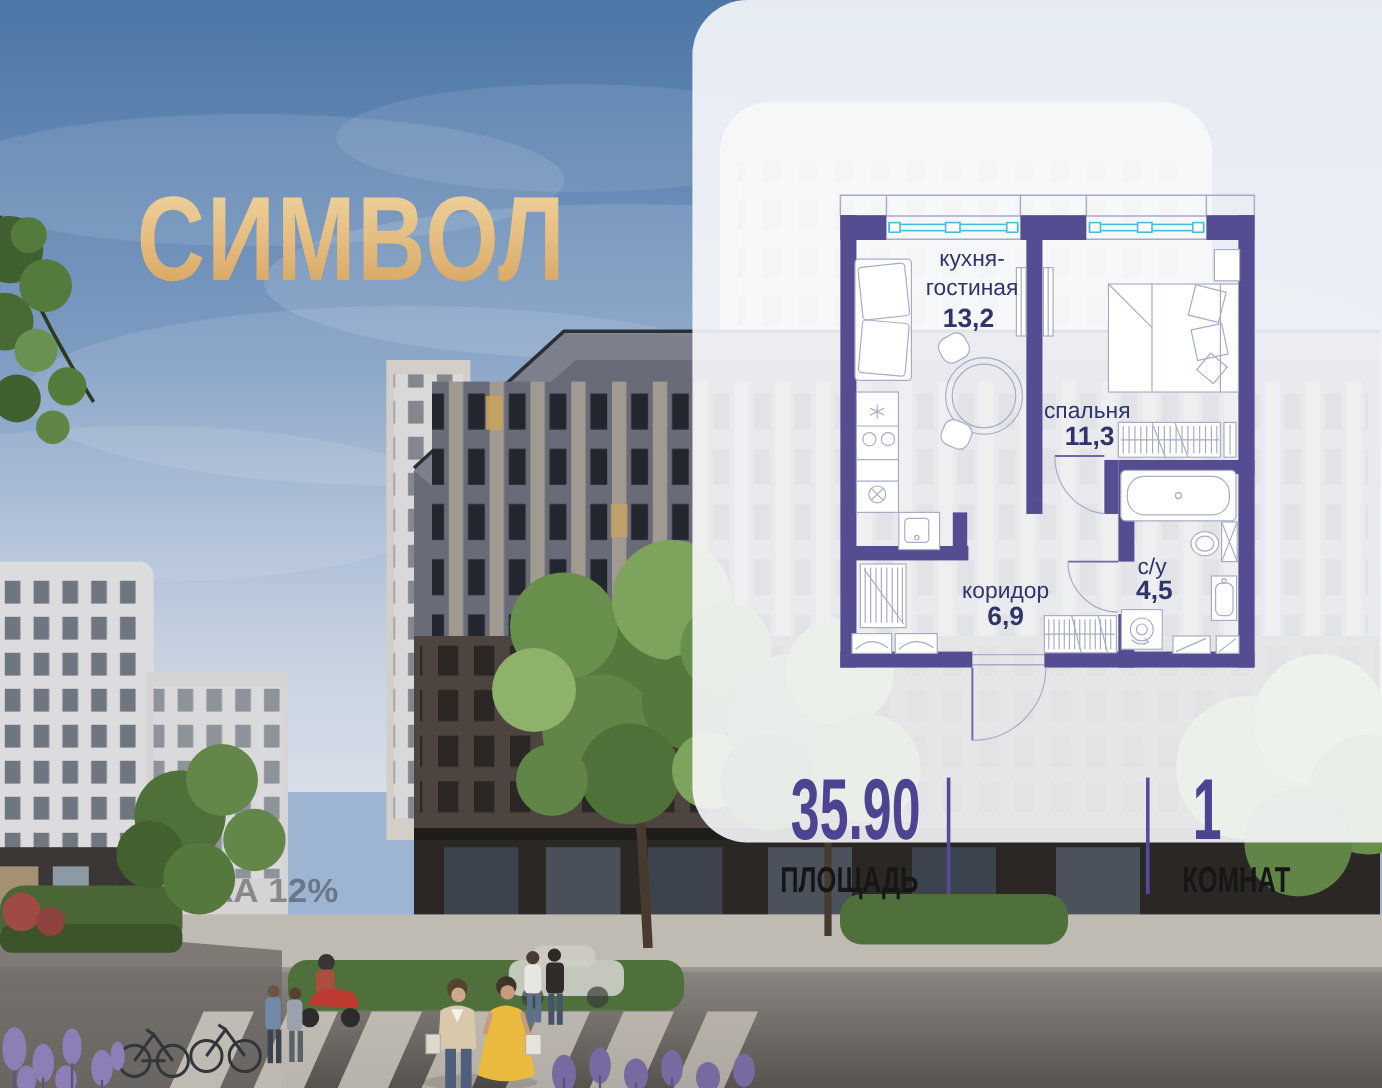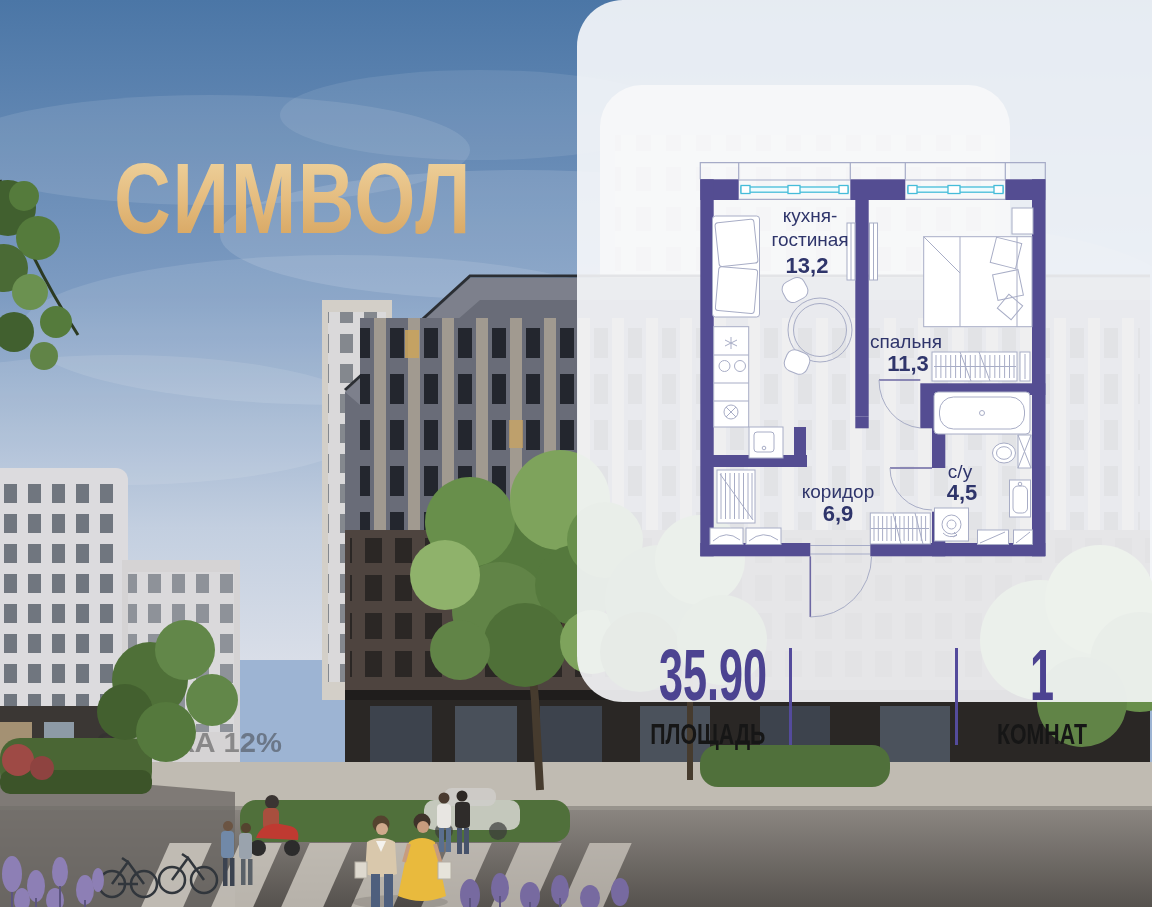--- a/index.html
+++ b/index.html
@@ -10,7 +10,7 @@
          background:rgba(247,248,251,0.9);border-radius:46px 0 0 46px;margin-left:16px;}
   .plan{position:absolute;left:100px;top:140px;width:400px;height:480px;display:block;}
   .stats{position:absolute;left:0;top:0;width:591px;height:907px;}
-  .stat{position:absolute;top:639px;width:160px;text-align:center;}
+  .stat{position:absolute;top:639px;width:160px;}
   .stat-value{font-size:72px;line-height:1;font-weight:700;color:#4c4391;
               transform:scaleX(0.60);letter-spacing:0px;}
   .stat-label{font-size:30px;line-height:1;font-weight:700;color:#161616;

